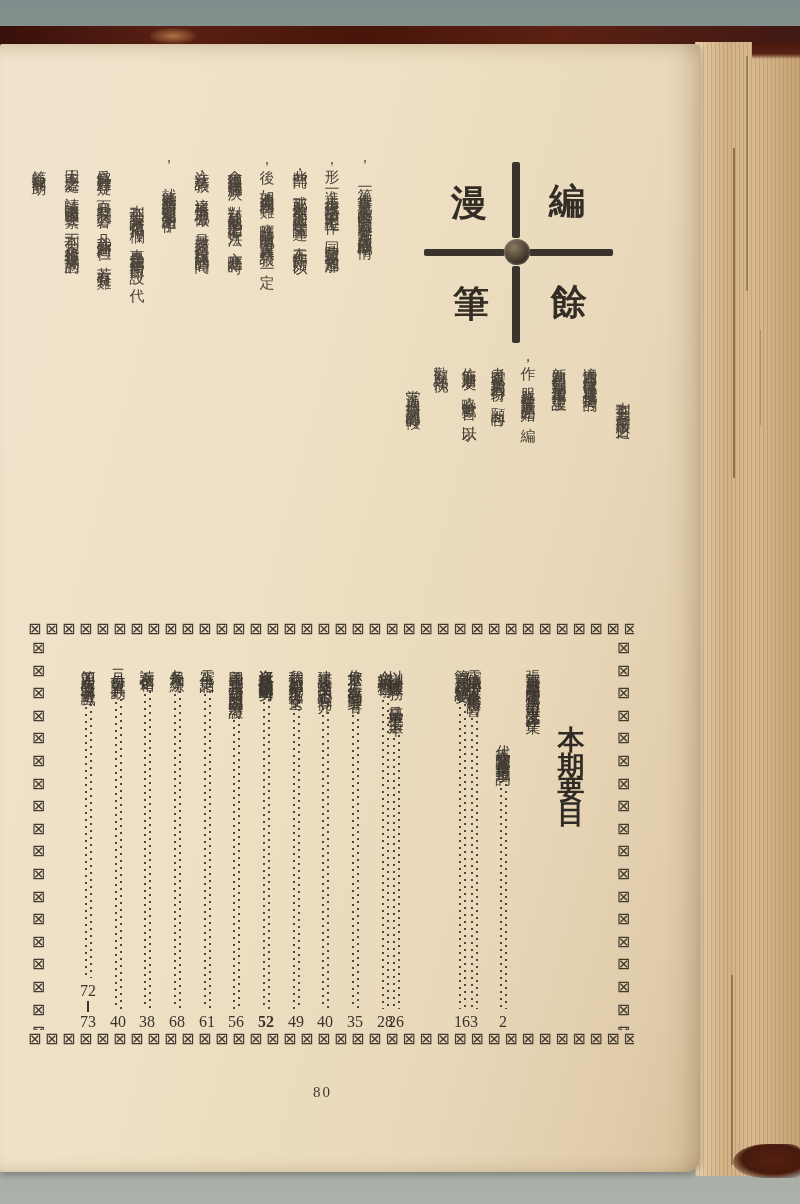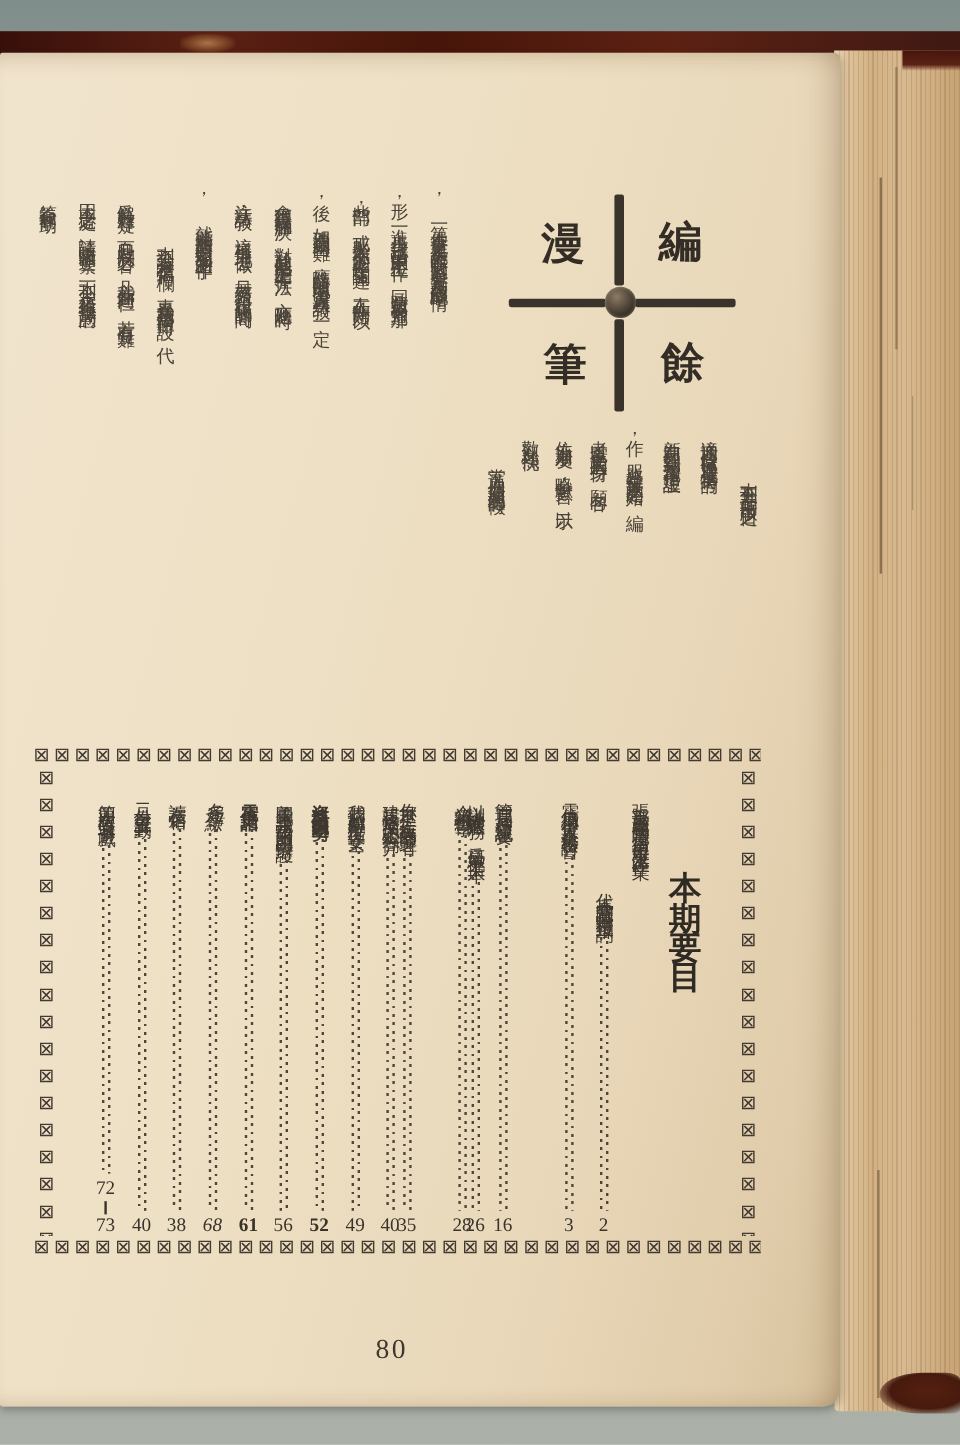--- a/index.html
+++ b/index.html
@@ -200,7 +200,7 @@
   <div class="eleader"></div>
   <div class="enum">61</div>
 </div>
-<div class="entry" style="left:166px;font-style:italic;">
+<div class="entry" style="left:166px;">
   <div class="etitle">各局零縑</div>
   <div class="eleader"></div>
   <div class="enum">68</div>

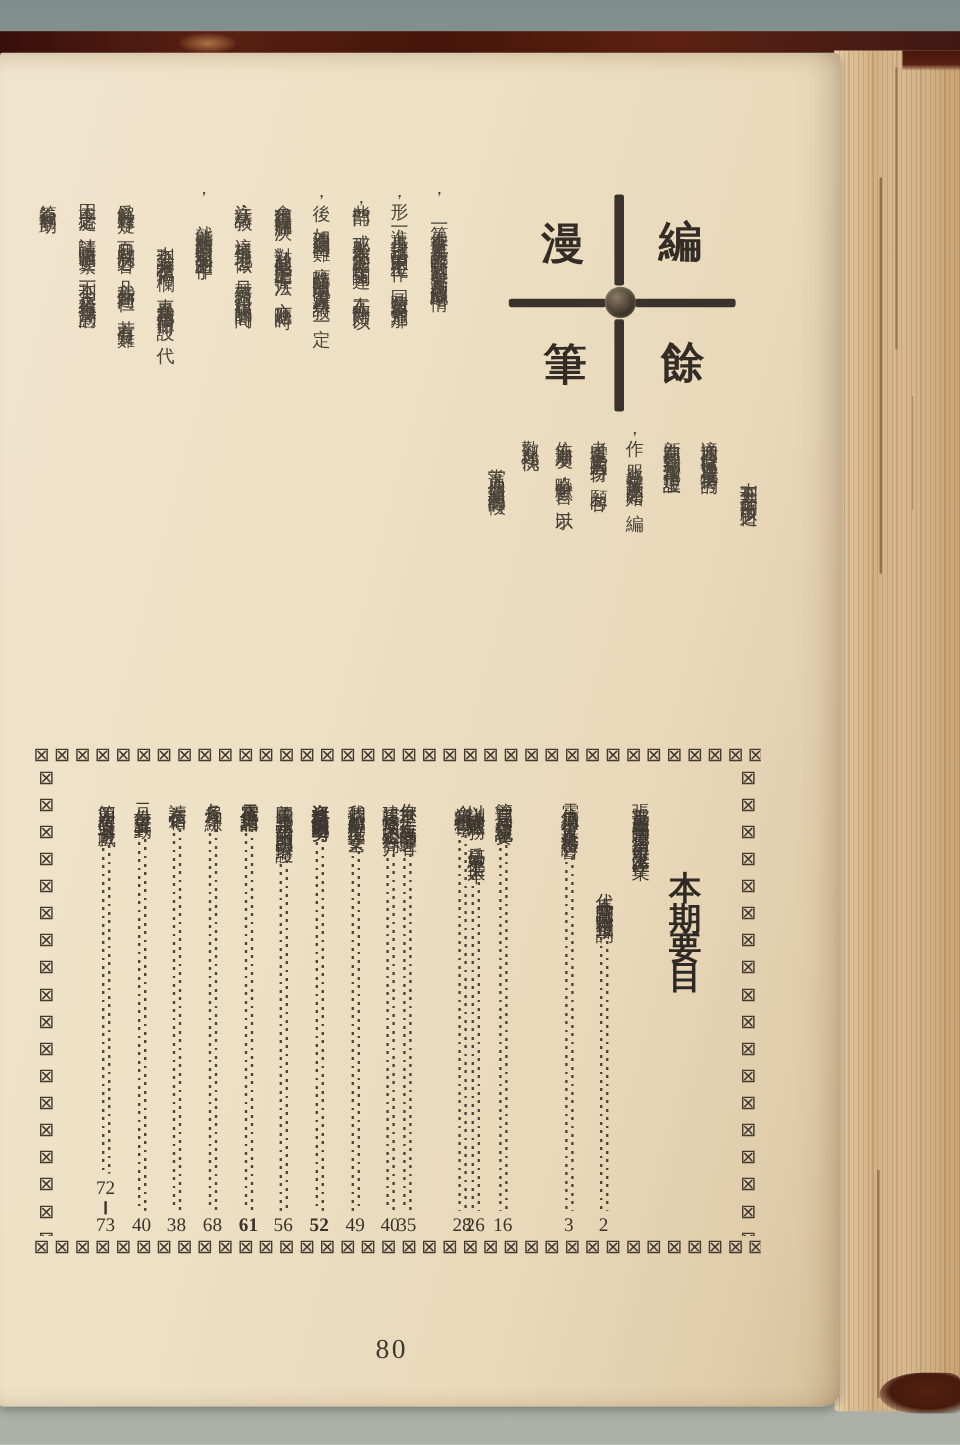--- a/index.html
+++ b/index.html
@@ -195,7 +195,7 @@
   <div class="eleader"></div>
   <div class="enum">56</div>
 </div>
-<div class="entry" style="left:196px;font-weight:bold;">
+<div class="entry" style="left:196px;">
   <div class="etitle">電信史話</div>
   <div class="eleader"></div>
   <div class="enum">61</div>

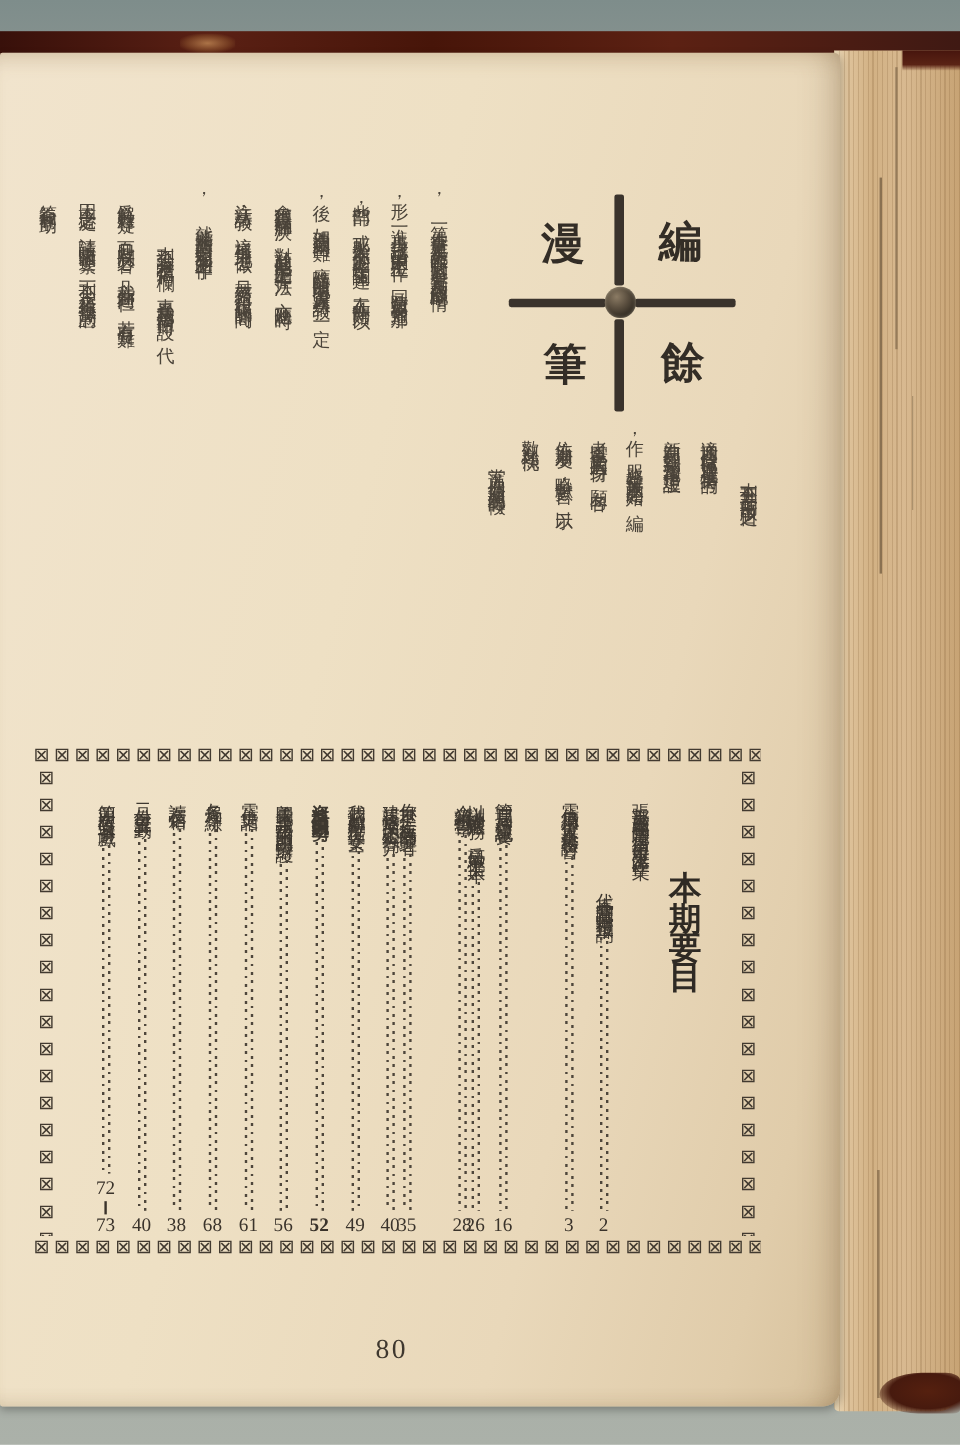--- a/index.html
+++ b/index.html
@@ -170,7 +170,7 @@
   <div class="eleader"></div>
   <div class="enum">28</div>
 </div>
-<div class="entry" style="left:328px;">
+<div class="entry" style="left:344px;">
   <div class="etitle">你是不是一位有效的管理者</div>
   <div class="eleader"></div>
   <div class="enum">35</div>

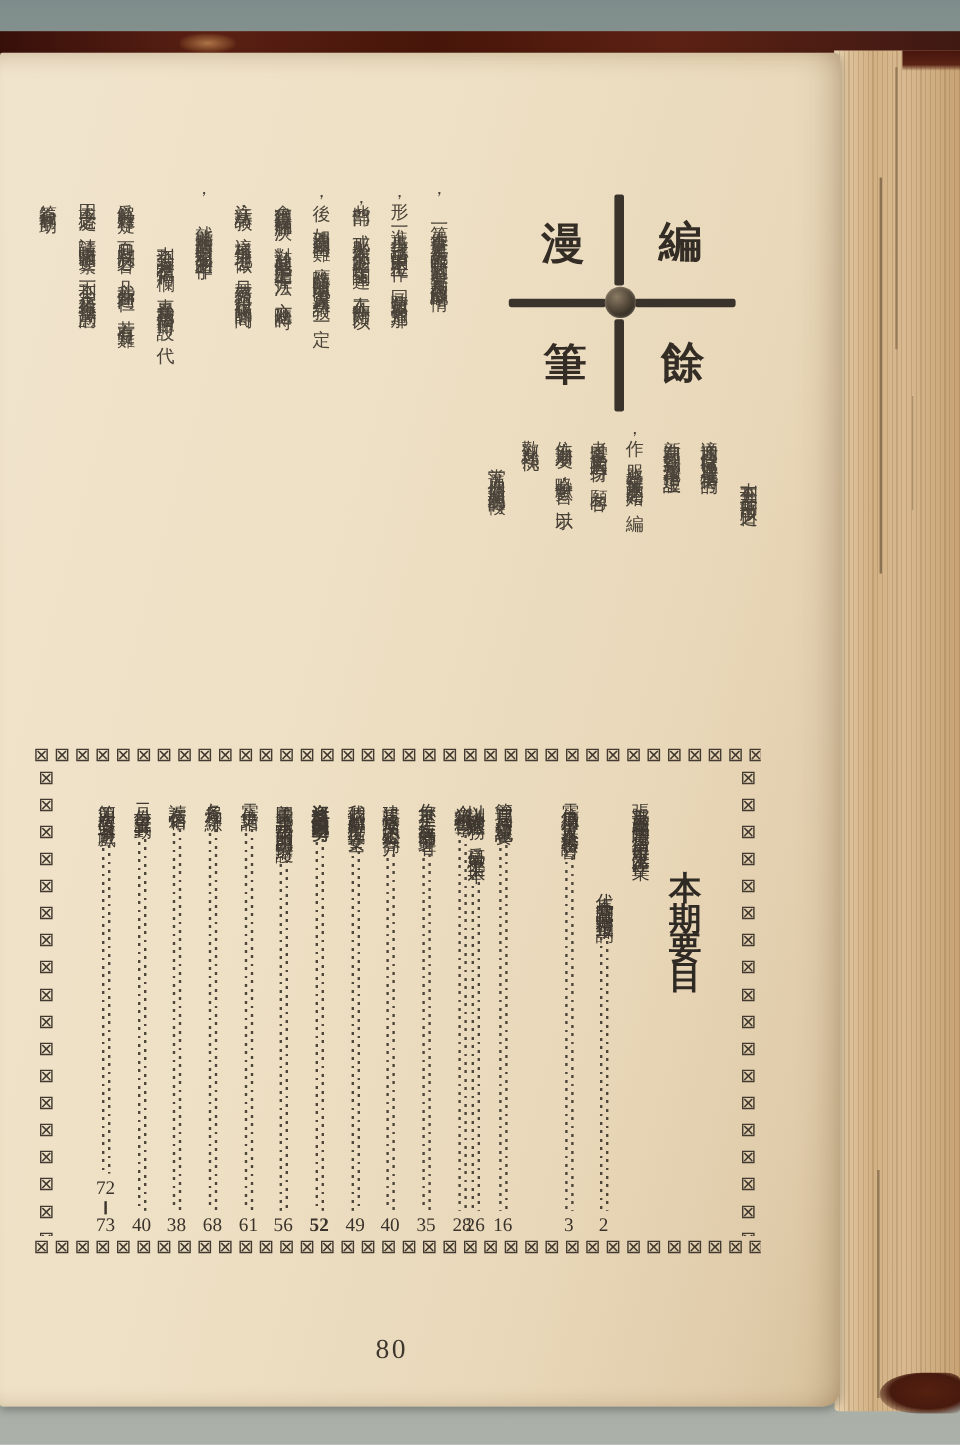--- a/index.html
+++ b/index.html
@@ -155,7 +155,7 @@
   <div class="eleader"></div>
   <div class="enum">3</div>
 </div>
-<div class="entry" style="left:408px;">
+<div class="entry" style="left:451px;">
   <div class="etitle">管理局局務會議紀要</div>
   <div class="eleader"></div>
   <div class="enum">16</div>

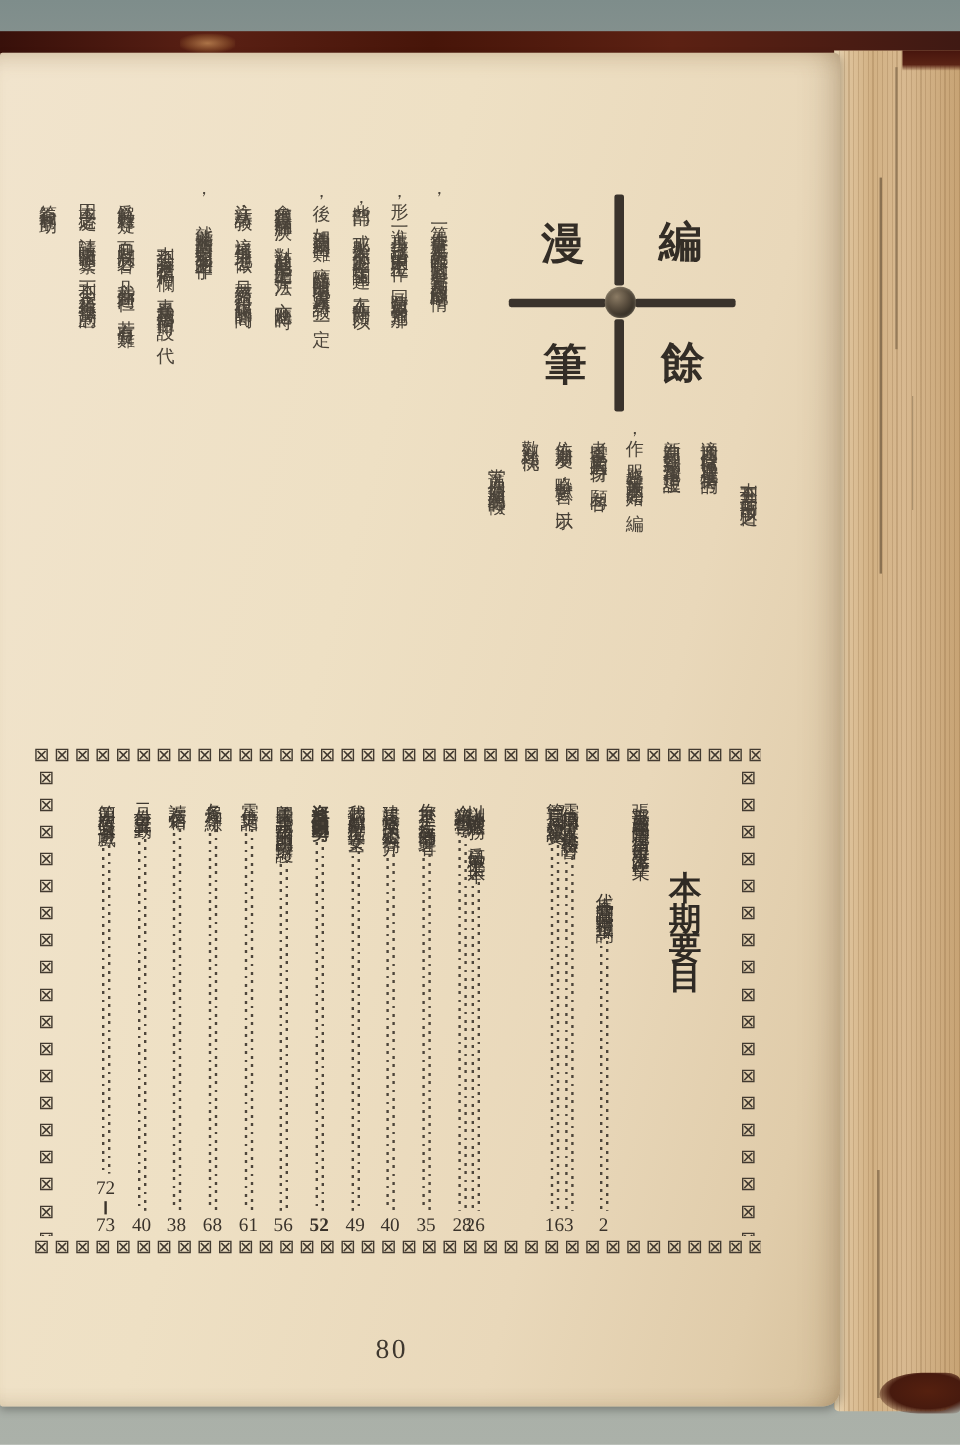--- a/index.html
+++ b/index.html
@@ -90,7 +90,7 @@
   .enum{flex:0 0 auto;font-family:"Liberation Serif",serif;font-size:16px;line-height:1;color:#3a332b;padding-top:2px;}
   .enum.stack{display:flex;flex-direction:column;align-items:center;gap:2px;text-align:right;}
   .dashbar{width:2px;height:11px;background:#3a332b;display:block;}
-  .folio{position:absolute;left:313px;top:1112px;font-family:"Liberation Serif",serif;font-size:23px;letter-spacing:2px;color:#3f382f;}
+  .folio{position:absolute;left:313px;top:1084px;font-family:"Liberation Serif",serif;font-size:15px;letter-spacing:2px;color:#3f382f;}
 </style>
 </head>
 <body>

